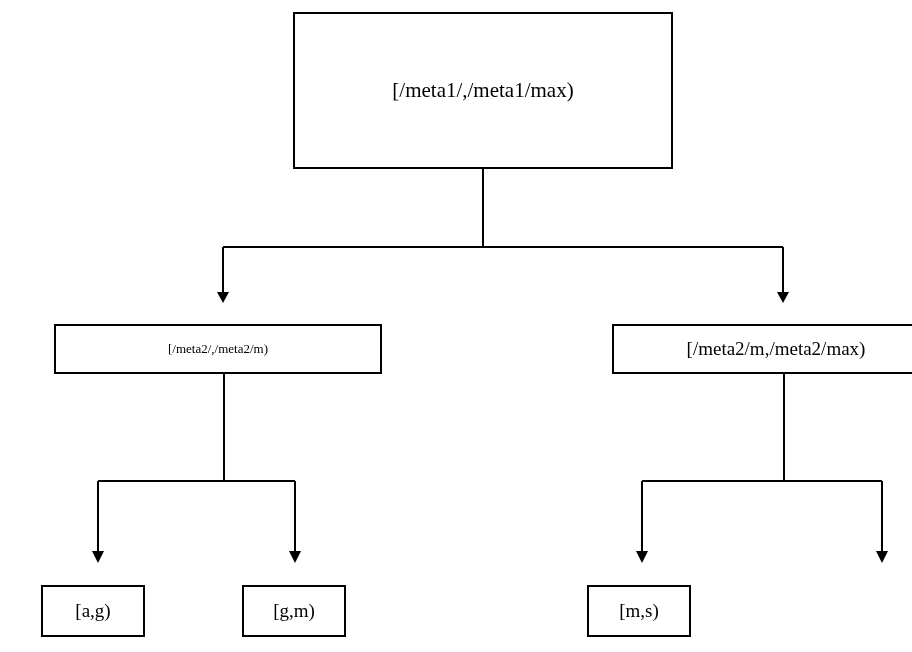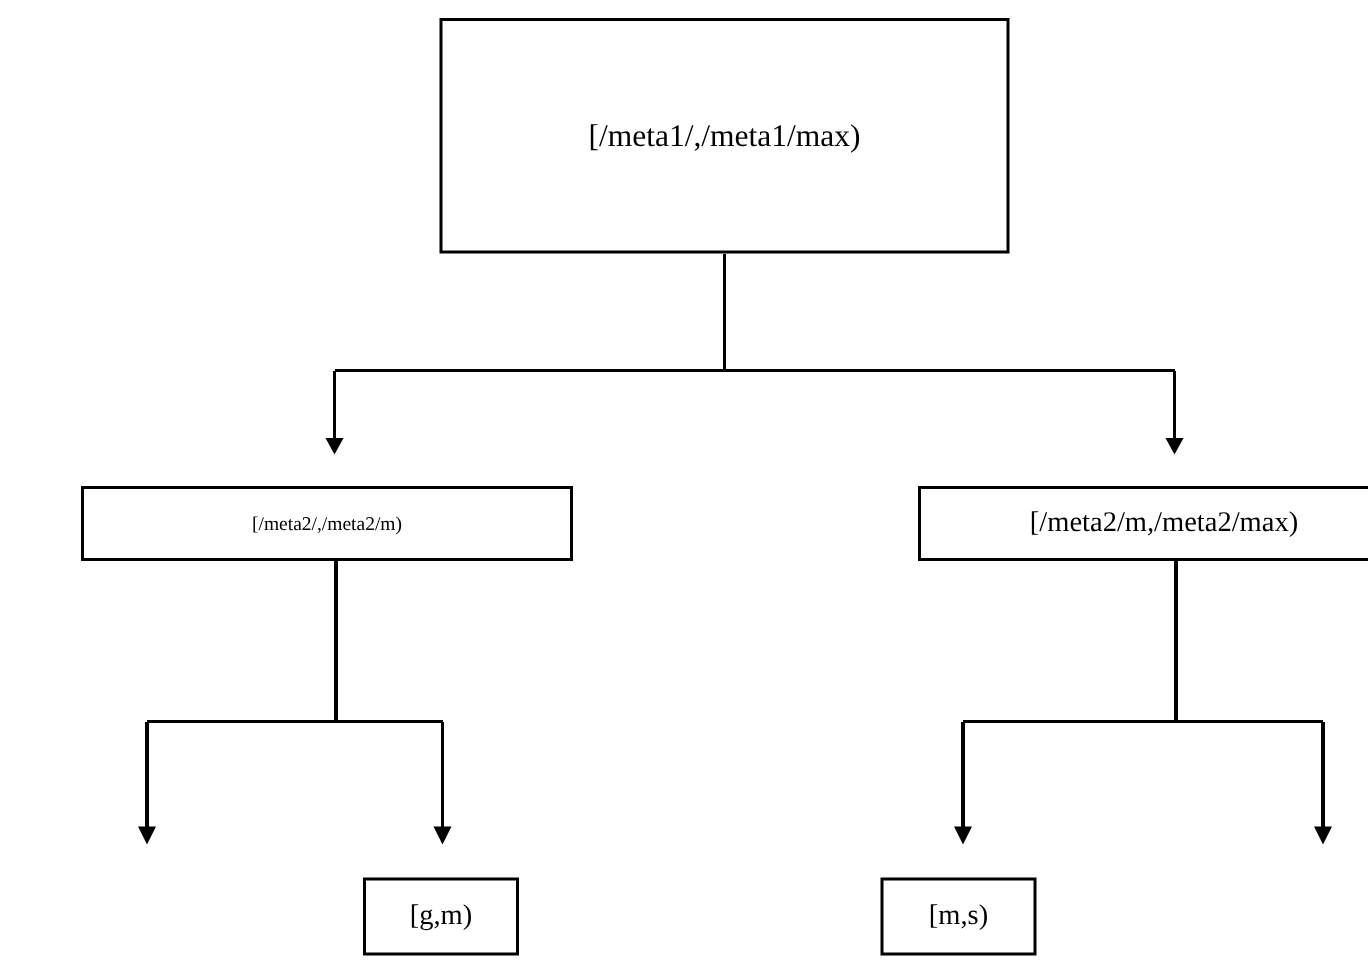--- a/index.html
+++ b/index.html
@@ -116,6 +116,9 @@
     <span>[/meta2/m,/meta2/max)</span>
   </div>
 
+  <div class="node node-leaf leaf-0">
+    <span>[a,g)</span>
+  </div>
 
   <div class="node node-leaf leaf-2">
     <span>[m,s)</span>

